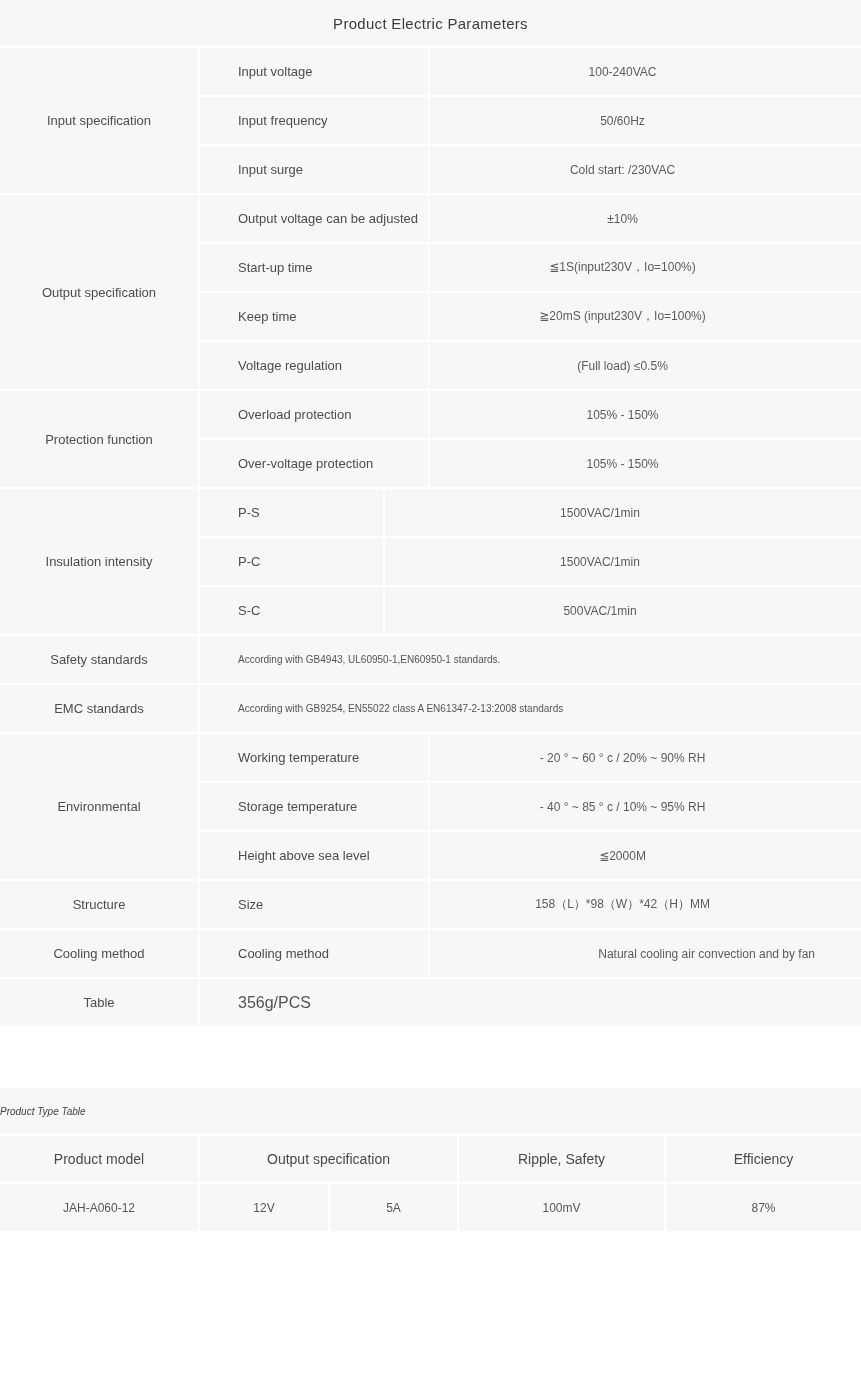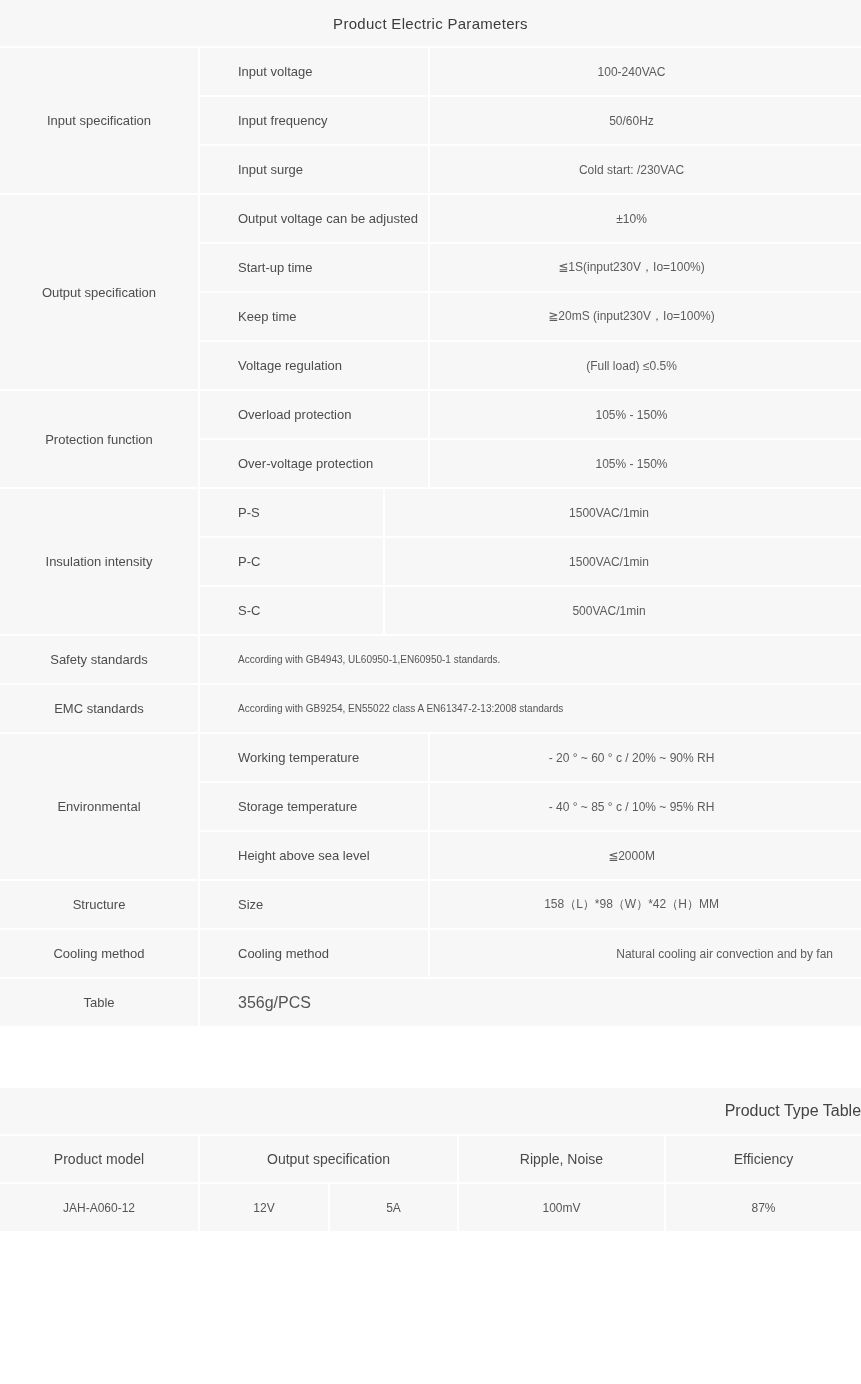--- a/index.html
+++ b/index.html
@@ -54,7 +54,7 @@
     font-size: 12px;
     color: #5c5c5c;
     text-align: center;
-    padding-right: 28px;
+    padding-right: 46px;
   }
   .value.right {
     text-align: right;

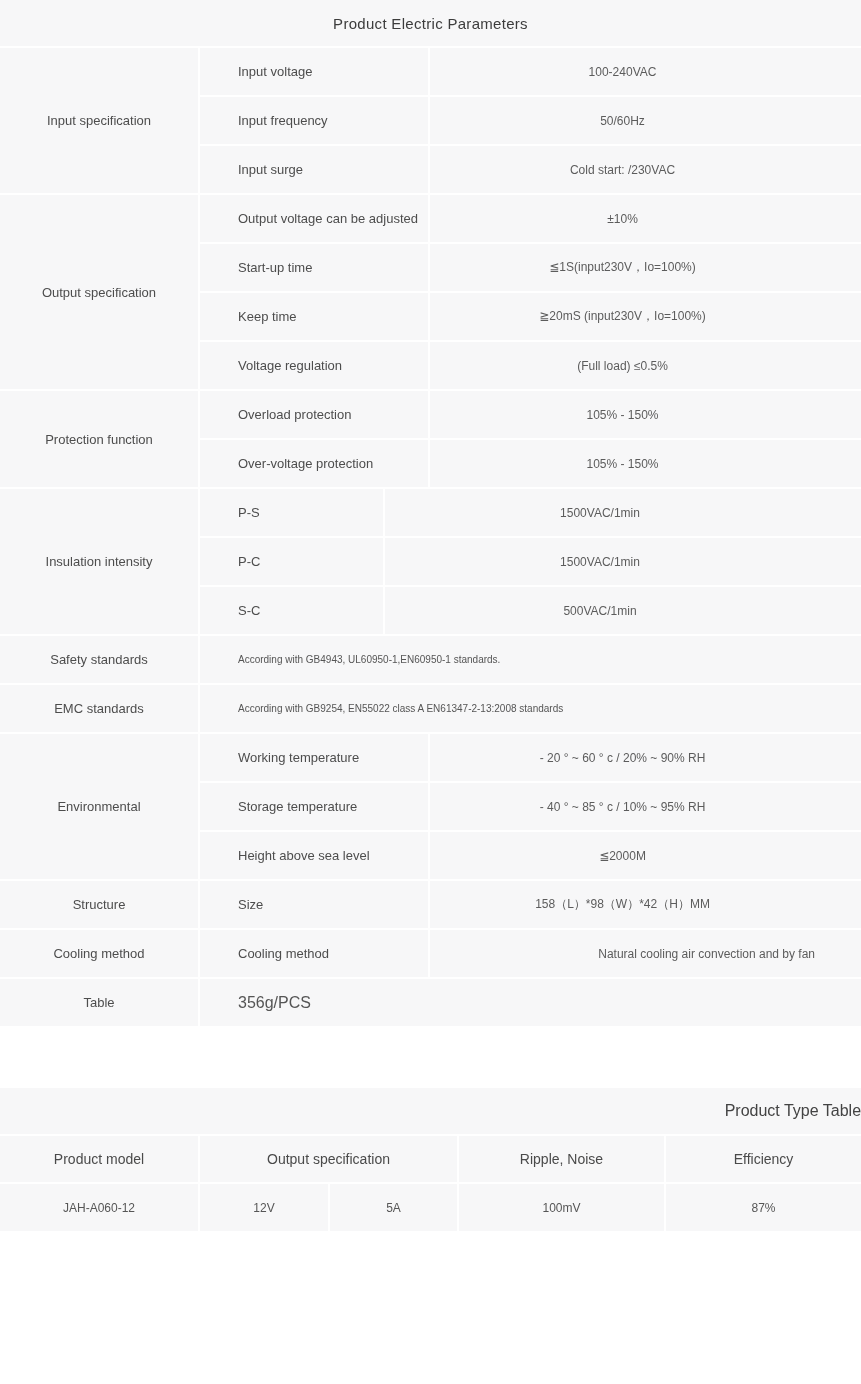--- a/index.html
+++ b/index.html
@@ -72,9 +72,10 @@
   
   .t2-title {
     height: 48px;
-    text-align: right;
-    font-size: 16px;
+    text-align: left;
+    font-size: 10px;
     color: #434343;
+    font-style: italic;
   }
   .t2-head {
     height: 48px;

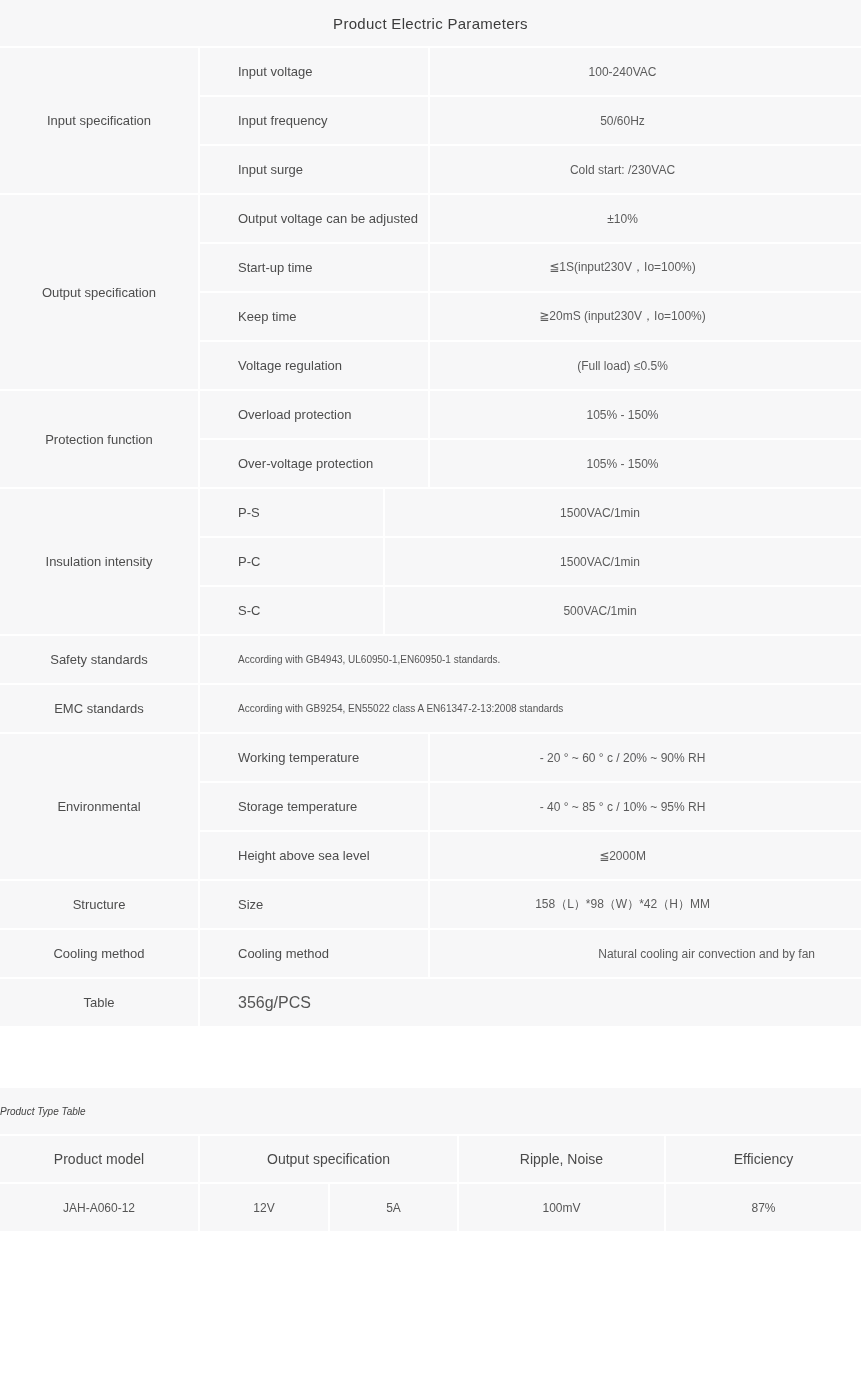--- a/index.html
+++ b/index.html
@@ -225,7 +225,7 @@
     <tr>
       <td class="t2-head">Product model</td>
       <td class="t2-head" colspan="2">Output specification</td>
-      <td class="t2-head">Ripple, Noise</td>
+      <td class="t2-head">Ripple, Safety</td>
       <td class="t2-head">Efficiency</td>
     </tr>
 

